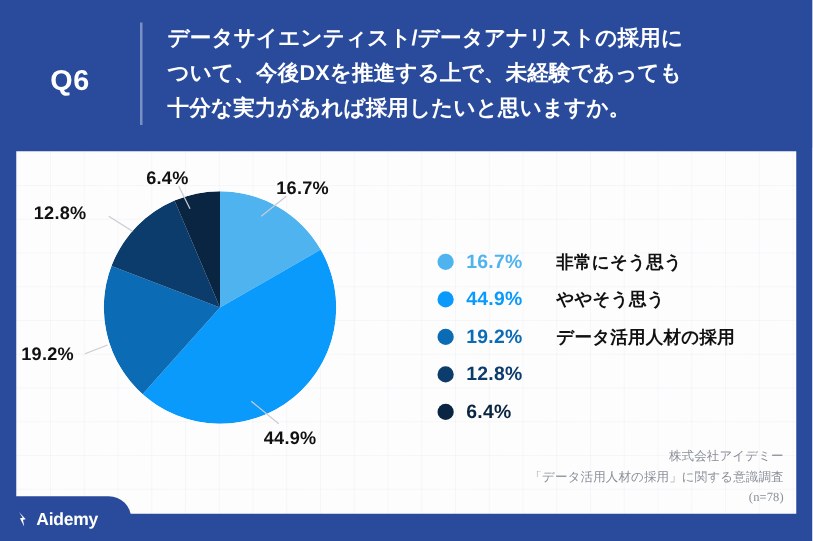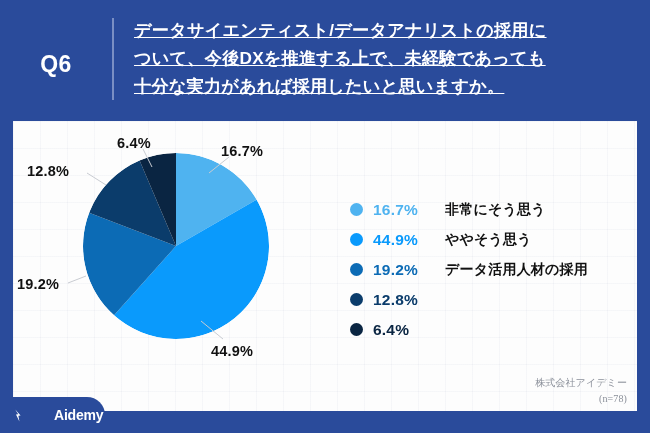--- a/index.html
+++ b/index.html
@@ -50,7 +50,6 @@
     padding-left: 20px;
     letter-spacing: 0.2px;
     white-space: pre-line;
-    text-decoration: underline;
   }
 
   

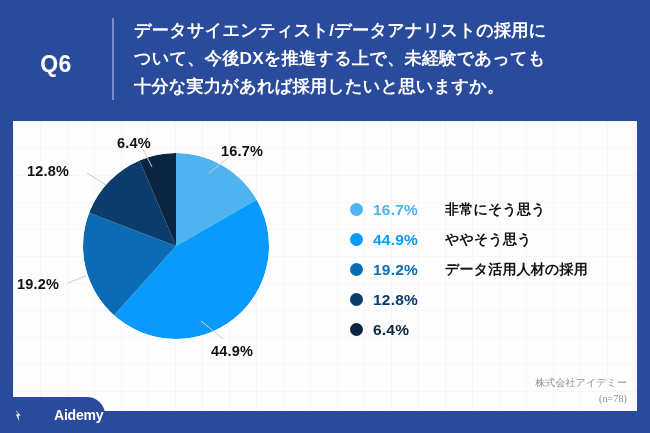--- a/index.html
+++ b/index.html
@@ -238,6 +238,7 @@
 
     <div id="credit">
       <div>株式会社アイデミー</div>
+      <div>「データ活用人材の採用」に関する意識調査</div>
       <div>(n=78)</div>
     </div>
 

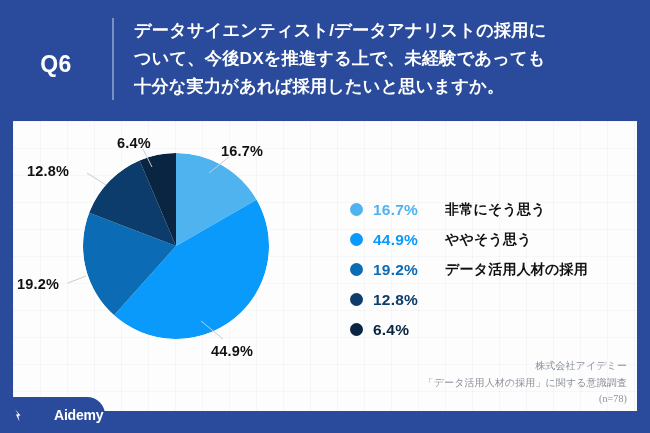--- a/index.html
+++ b/index.html
@@ -149,7 +149,6 @@
     display: flex;
     align-items: center;
     padding-left: 14px;
-    gap: 25px;
   }
   #logo-mark {
     width: 11px; height: 13px;

